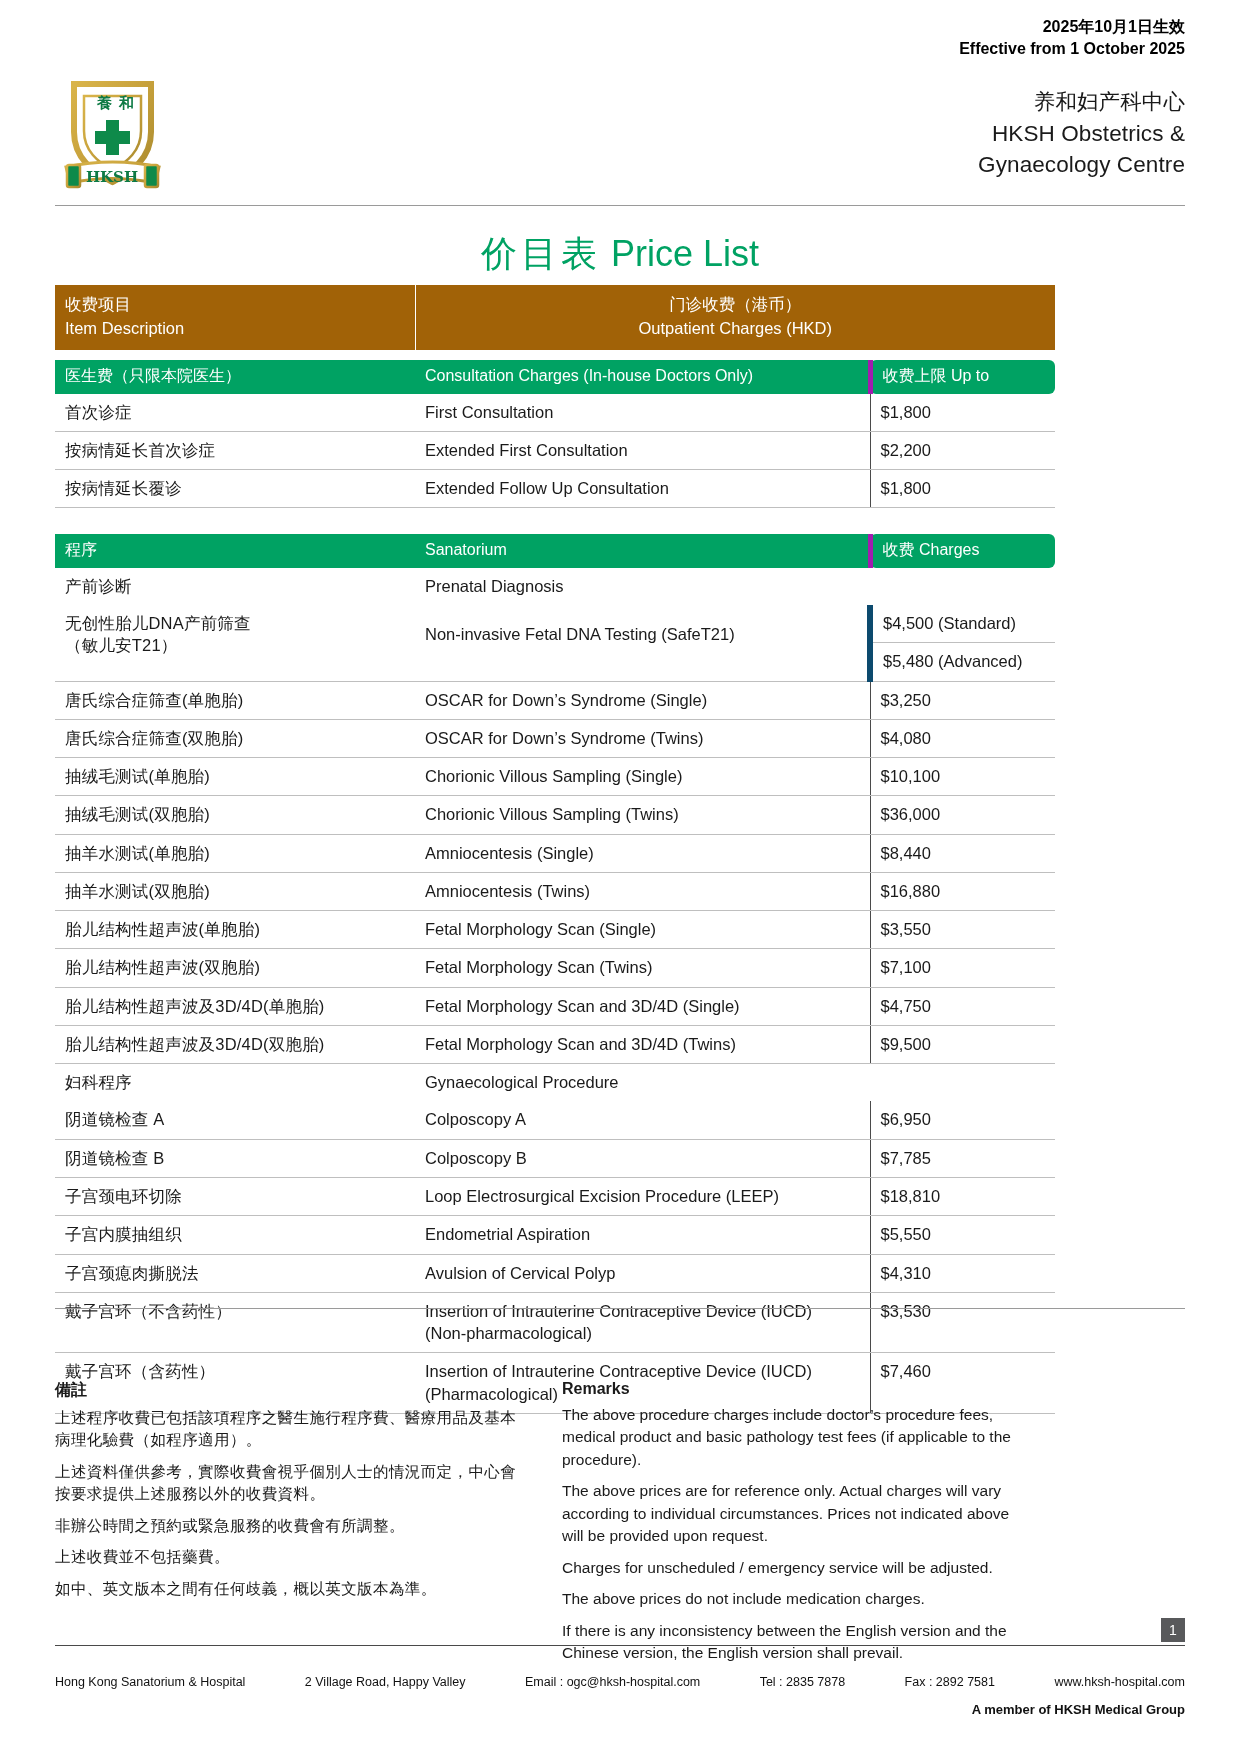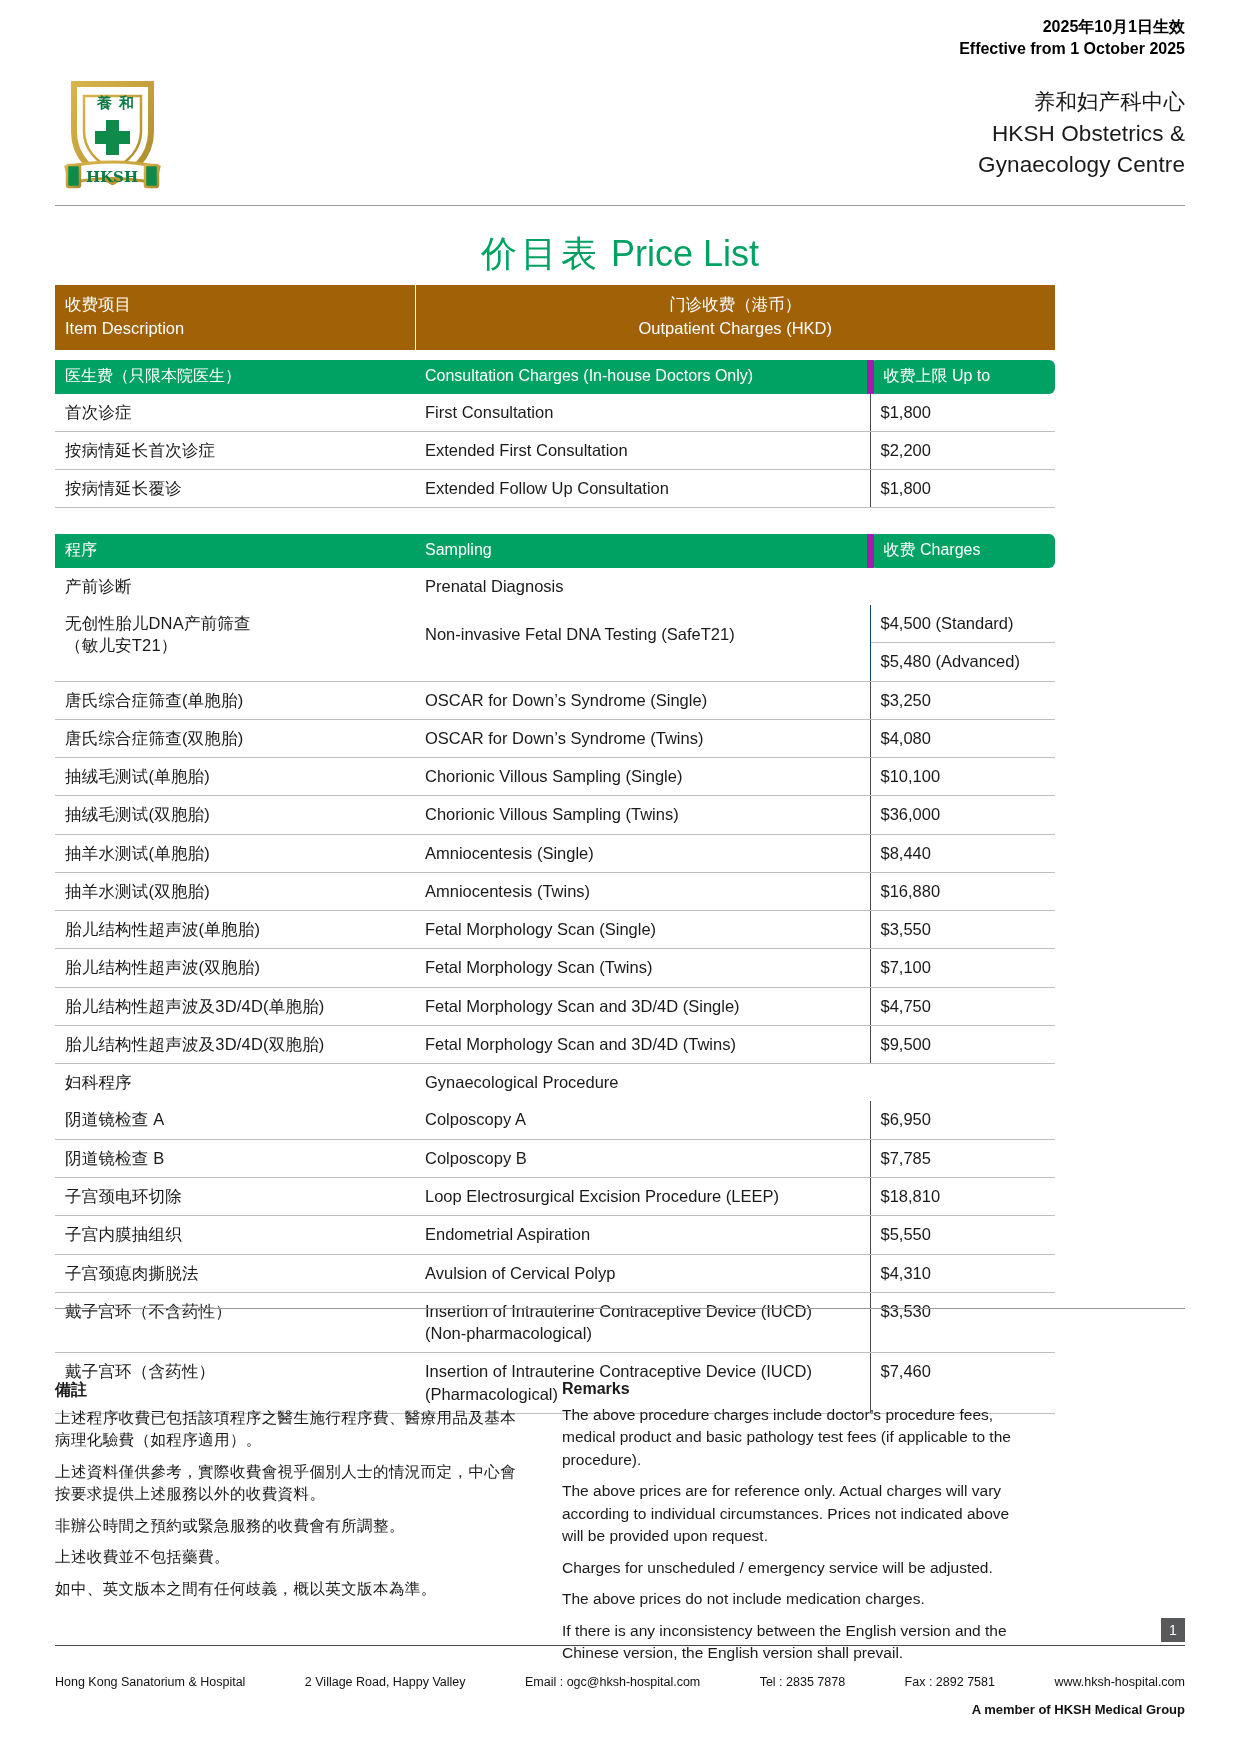--- a/index.html
+++ b/index.html
@@ -65,7 +65,7 @@
     background:#00a263; color:#fff; font-size:16px; line-height:1.3;
     padding:6px 10px 7px 10px;
   }
-  .sec td.c3cell { border-left:7px solid #a21caf;border-radius:6px; }
+  .sec td.c3cell { border-left:5px solid #a21caf;border-radius:6px; }
 
   .row td {
     font-size:16.5px; line-height:1.35;

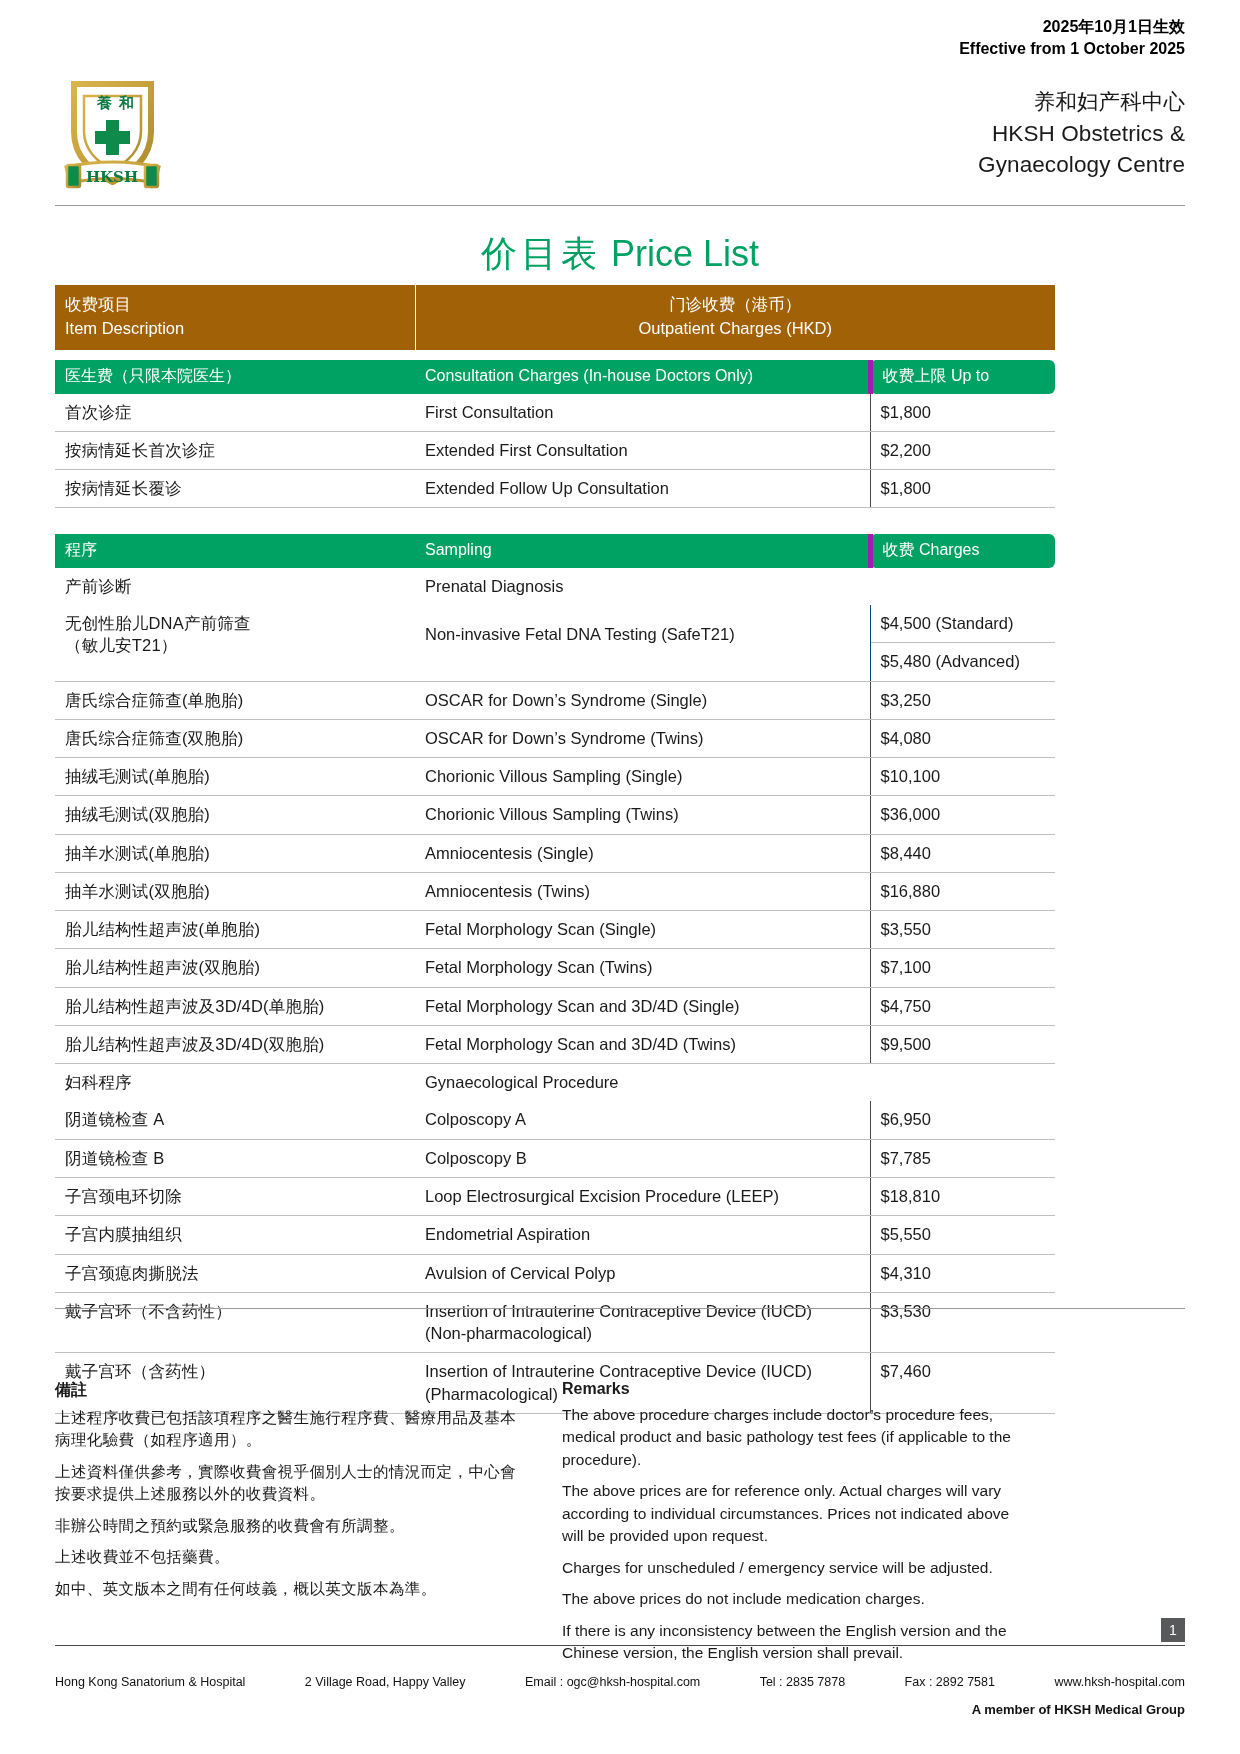--- a/index.html
+++ b/index.html
@@ -214,7 +214,7 @@
 
         <tr class="sec">
           <td>程序</td>
-          <td>Sampling</td>
+          <td>Sanatorium</td>
           <td class="c3cell">收费 Charges</td>
         </tr>
 

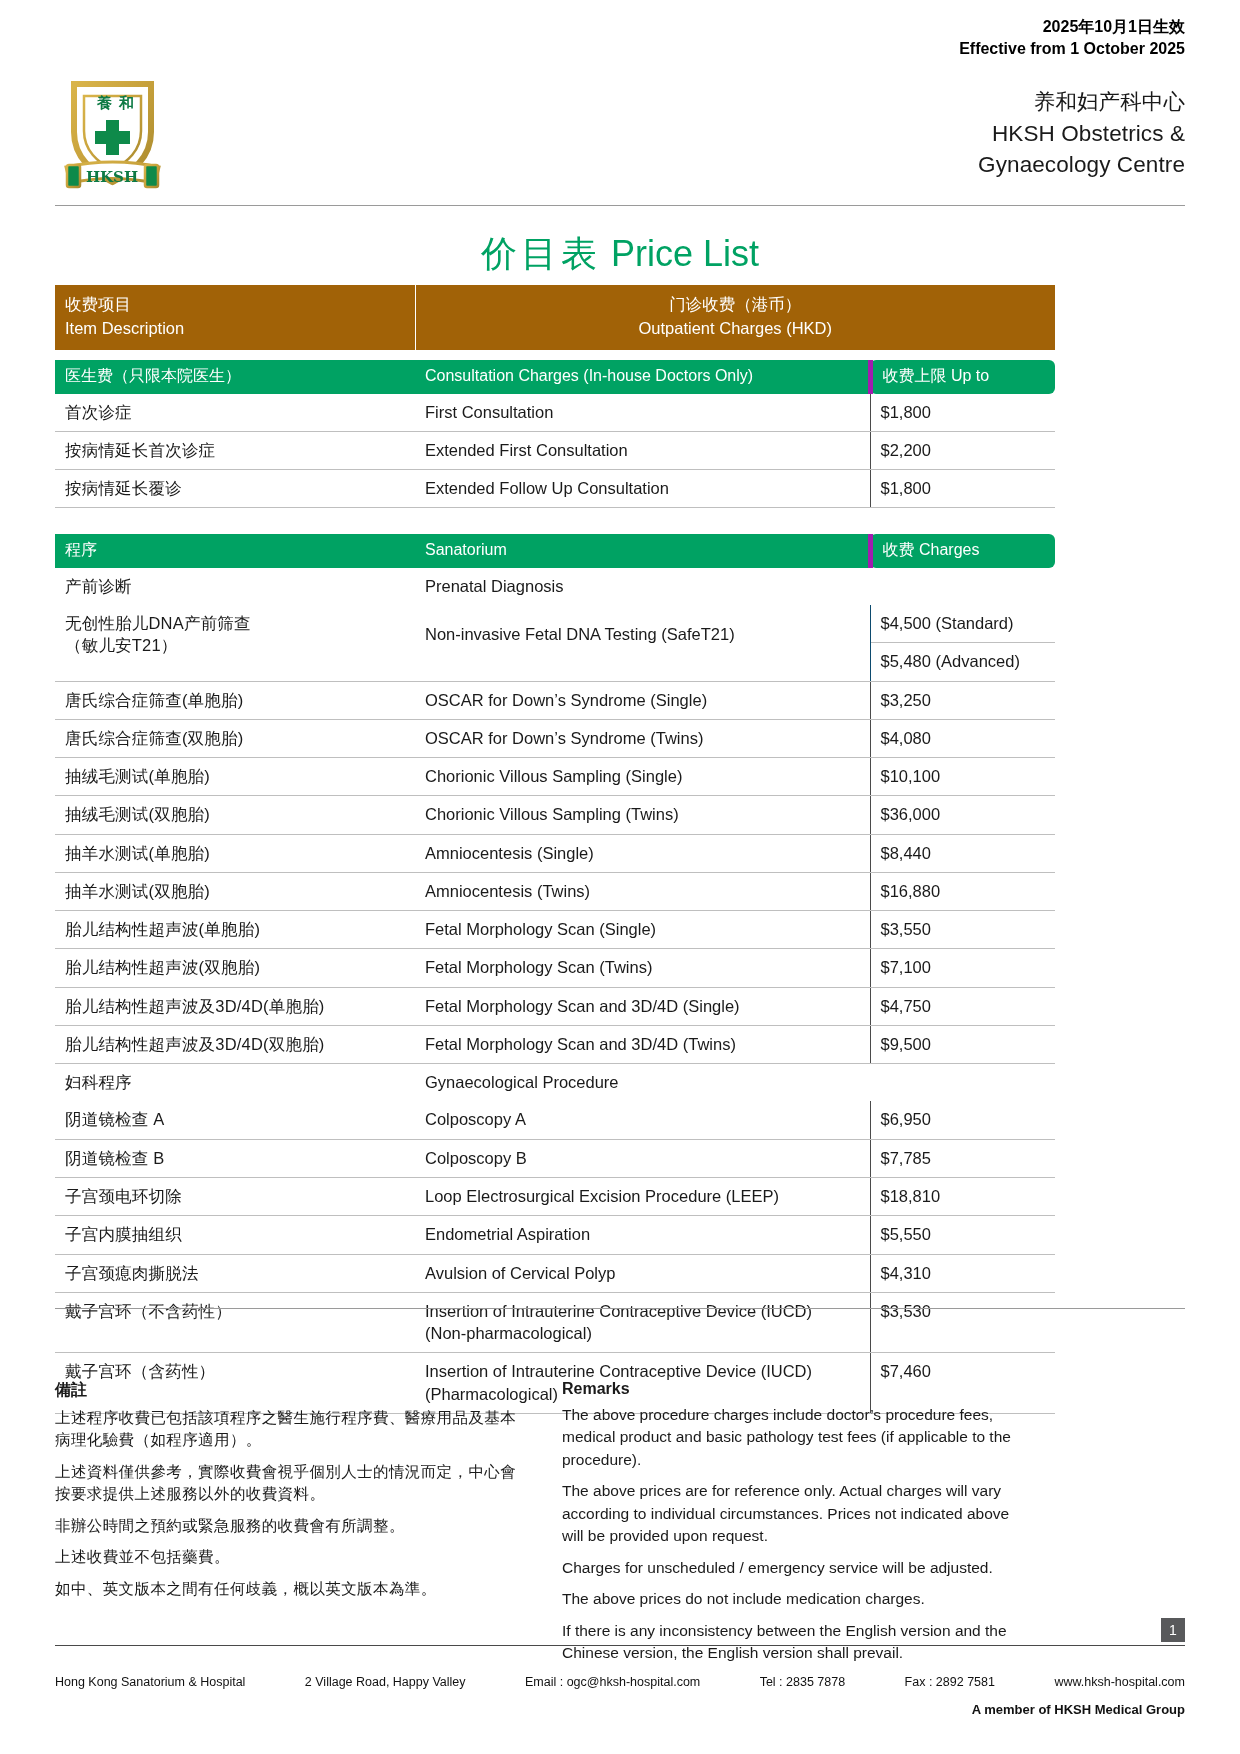--- a/index.html
+++ b/index.html
@@ -76,7 +76,7 @@
   .row.subhead td { border-bottom:none; font-size:16.5px; }
   .row.subhead td.c3cell { border-left:none; }
 
-  .price-split { padding:0 !important; border-left:1px solid #0c4a6e; }
+  .price-split { padding:0 !important; border-left:6px solid #0c4a6e; }
   .price-split div {
     font-size:16.5px; padding:7px 10px 8px 10px; line-height:1.35;
   }

